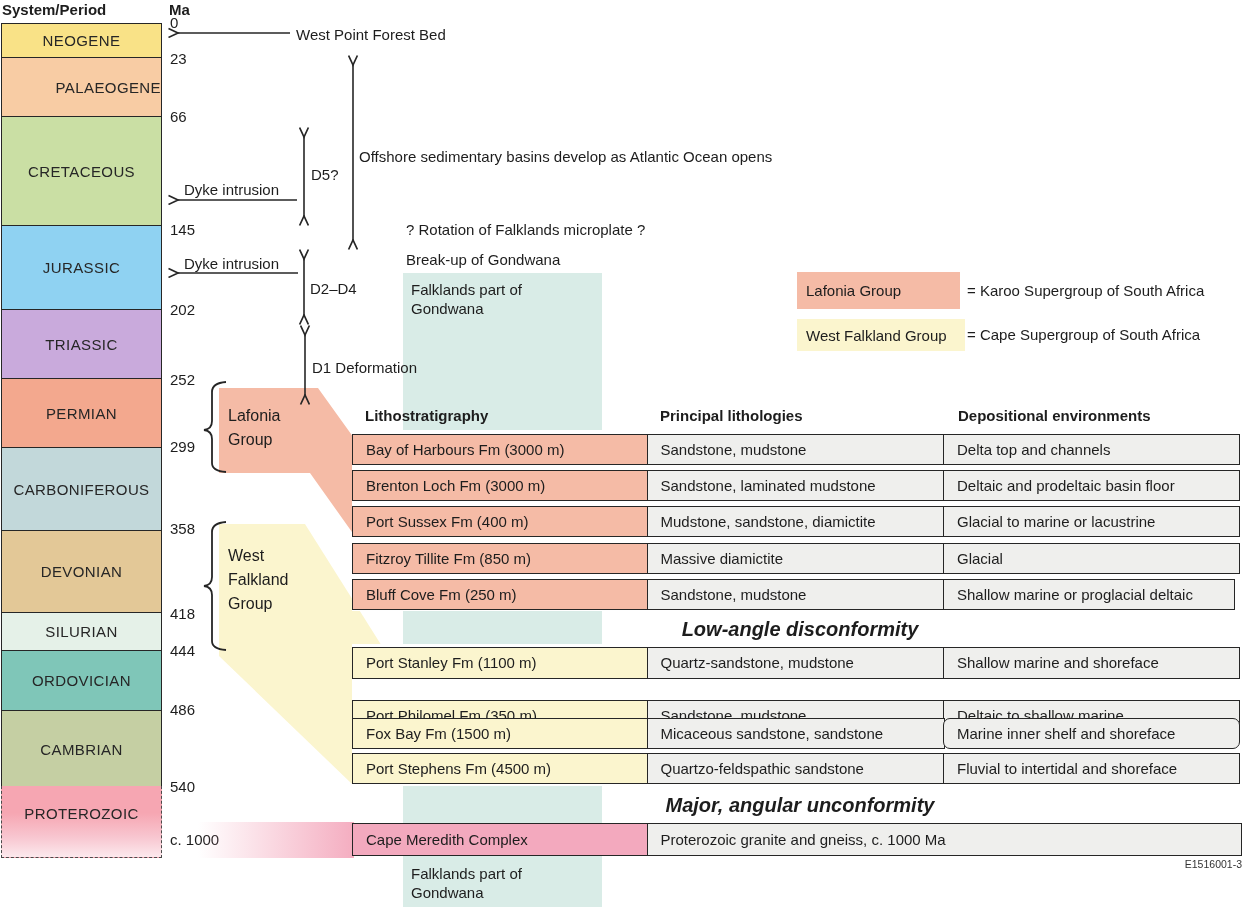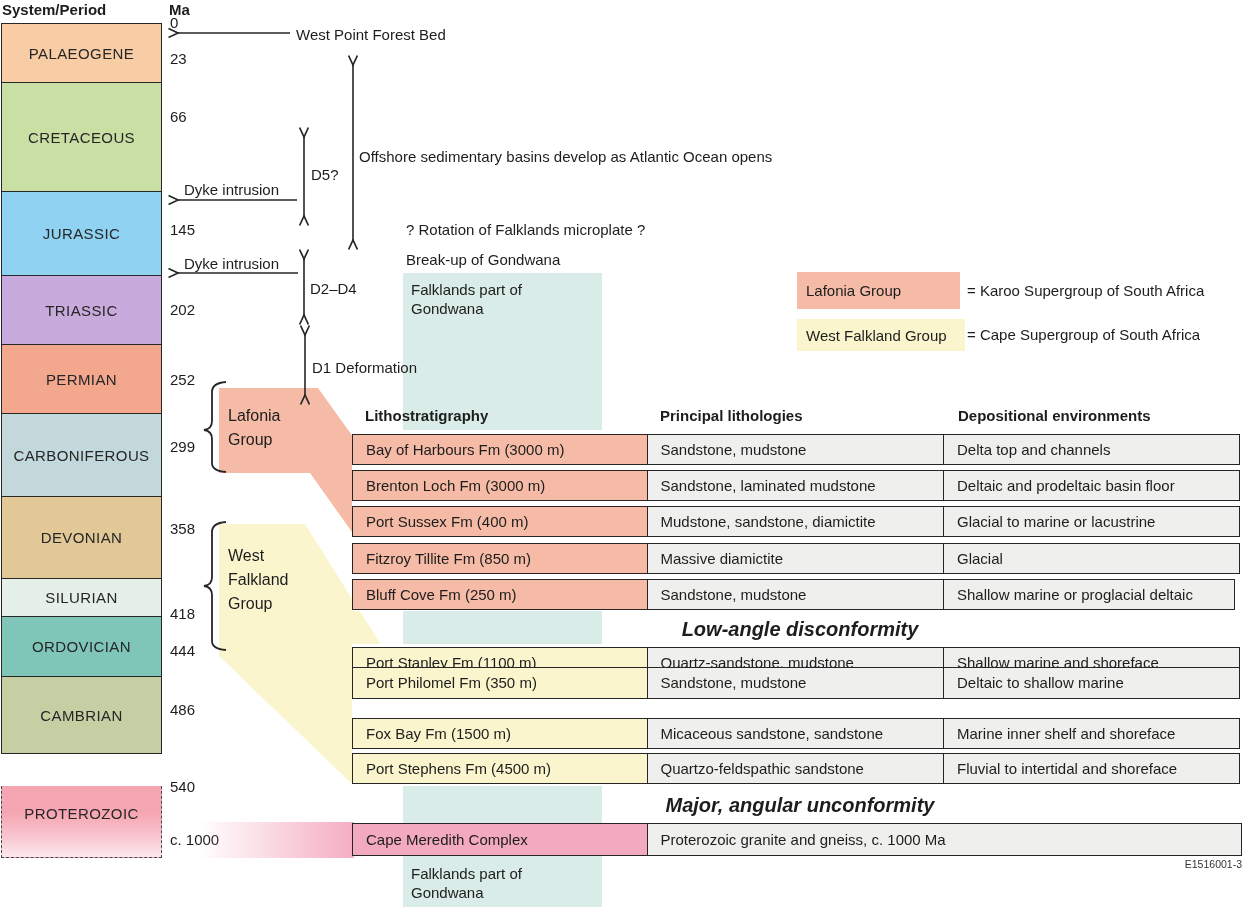--- a/index.html
+++ b/index.html
@@ -55,6 +55,9 @@
   <div class="txt bold note" style="left:169px;top:0;">Ma</div>
 
   <div id="period-stack">
+      <div class="period-box" style="height: 34px; background: rgb(249, 226, 135);">
+        <span class="period-label">NEOGENE</span>
+      </div>
       <div class="period-box" style="height: 59px; background: rgb(248, 204, 164);">
         <span class="period-label">PALAEOGENE</span>
       </div>

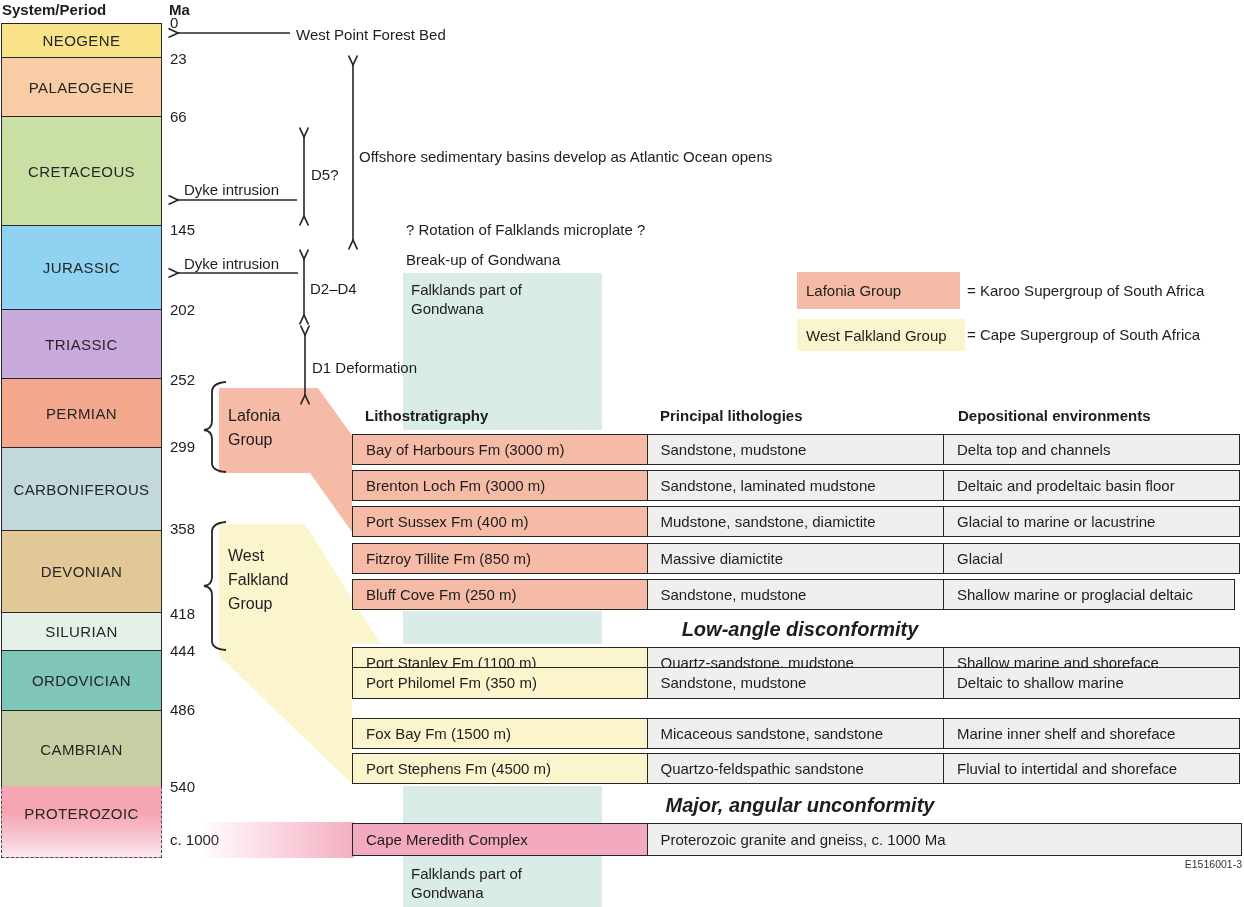--- a/index.html
+++ b/index.html
@@ -58,7 +58,7 @@
       <div class="period-box" style="height: 34px; background: rgb(249, 226, 135);">
         <span class="period-label">NEOGENE</span>
       </div>
-      <div class="period-box" style="height: 59px; background: rgb(248, 204, 164);">
+      <div class="period-box" style="height: 59px; background: rgb(248, 204, 164); justify-content: flex-end;">
         <span class="period-label">PALAEOGENE</span>
       </div>
       <div class="period-box" style="height: 109px; background: rgb(202, 223, 164);">

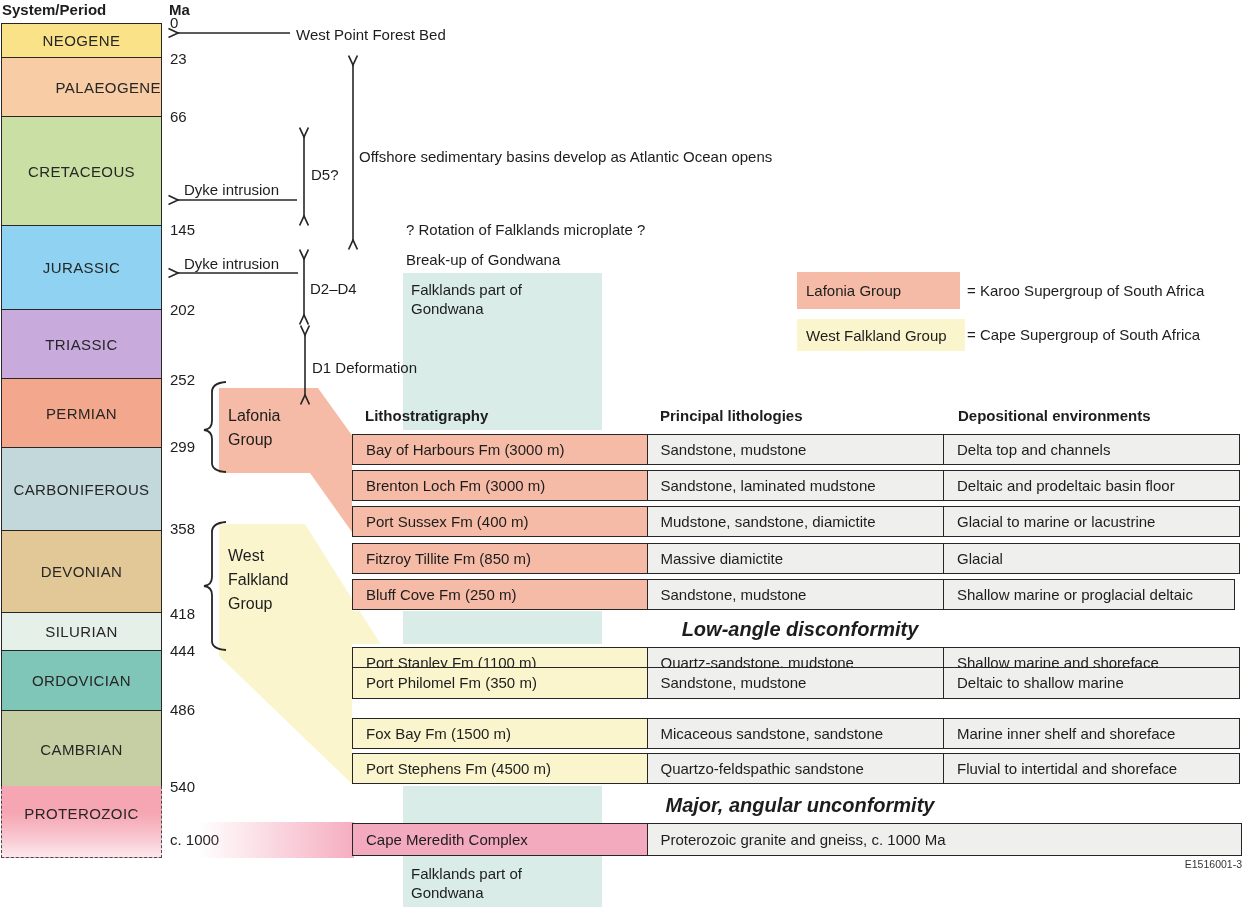--- a/index.html
+++ b/index.html
@@ -149,7 +149,7 @@
         <div class="tcell" style="width: 298px; height: 31.5px;">Quartz-sandstone, mudstone</div>
         <div class="tcell" style="width: 297px; height: 31.5px;">Shallow marine and shoreface</div>
       </div>
-      <div class="trow" style="top: 667px; height: 47px;">
+      <div class="trow" style="top: 692px; height: 47px; align-items: center;">
         <div class="tcell" style="width: 296px; height: 31.5px; background: rgb(251, 245, 206);">Port Philomel Fm (350 m)</div>
         <div class="tcell" style="width: 298px; height: 31.5px;">Sandstone, mudstone</div>
         <div class="tcell" style="width: 297px; height: 31.5px;">Deltaic to shallow marine</div>

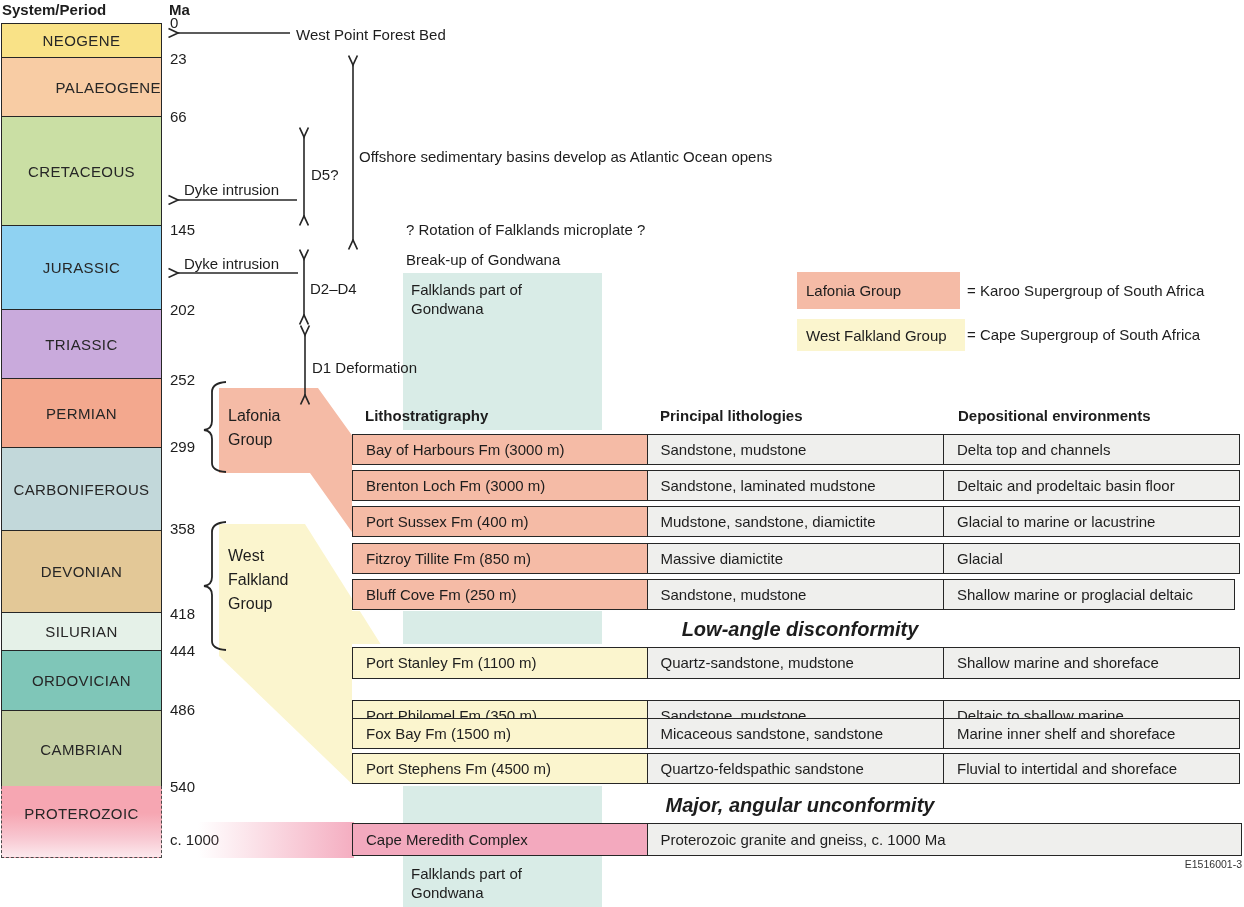--- a/index.html
+++ b/index.html
@@ -157,7 +157,7 @@
       <div class="trow" style="top: 717.6px; height: 31.5px;">
         <div class="tcell" style="width: 296px; height: 31.5px; background: rgb(251, 245, 206);">Fox Bay Fm (1500 m)</div>
         <div class="tcell" style="width: 298px; height: 31.5px;">Micaceous sandstone, sandstone</div>
-        <div class="tcell" style="width: 297px; height: 31.5px;">Marine inner shelf and shoreface</div>
+        <div class="tcell" style="width: 297px; height: 31.5px; border-radius: 7px;">Marine inner shelf and shoreface</div>
       </div>
       <div class="trow" style="top: 752.9px; height: 31.5px;">
         <div class="tcell" style="width: 296px; height: 31.5px; background: rgb(251, 245, 206);">Port Stephens Fm (4500 m)</div>

